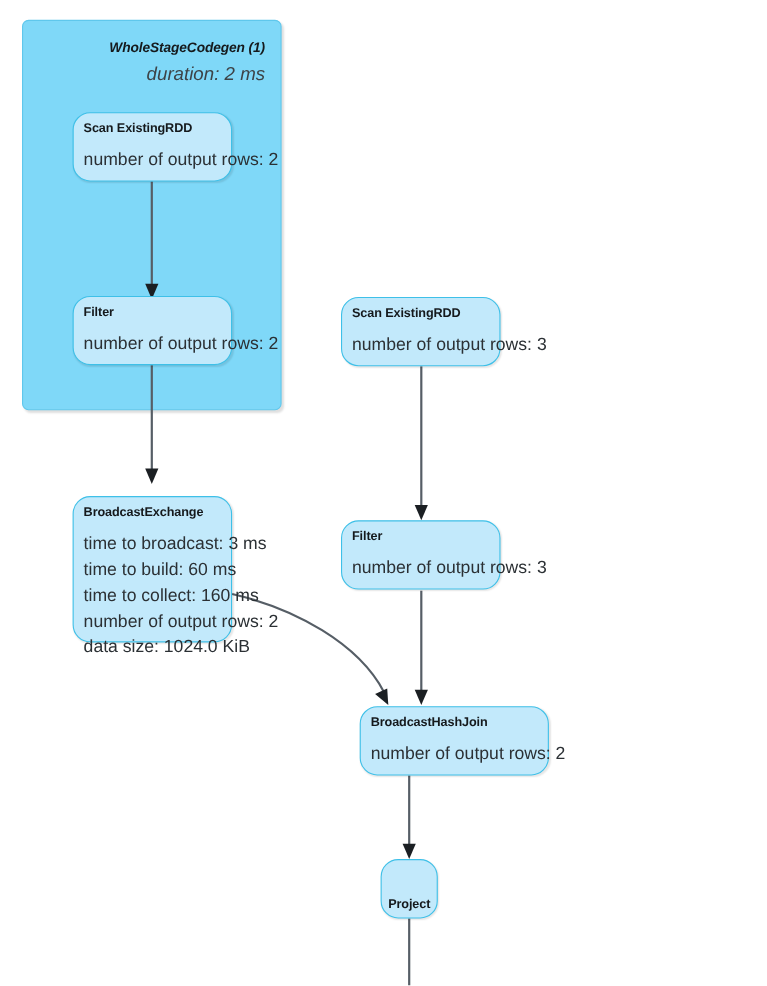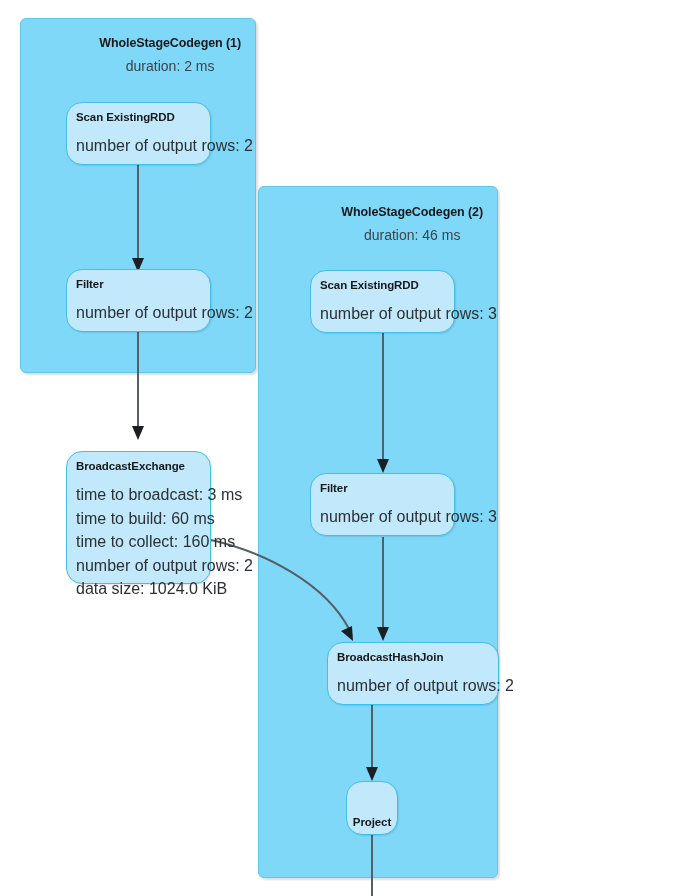--- a/index.html
+++ b/index.html
@@ -115,7 +115,7 @@
 <div id="graph">
 
   <div class="stage" style="left:20px; top:18px; width:236px; height:355px;">
-    <div class="stage-header" style="top:18px;">
+    <div class="stage-header" style="top:18px;font-style:italic;">
       <span class="stage-title">WholeStageCodegen (1)</span>
       <span class="stage-duration">duration: 2 ms</span>
     </div>

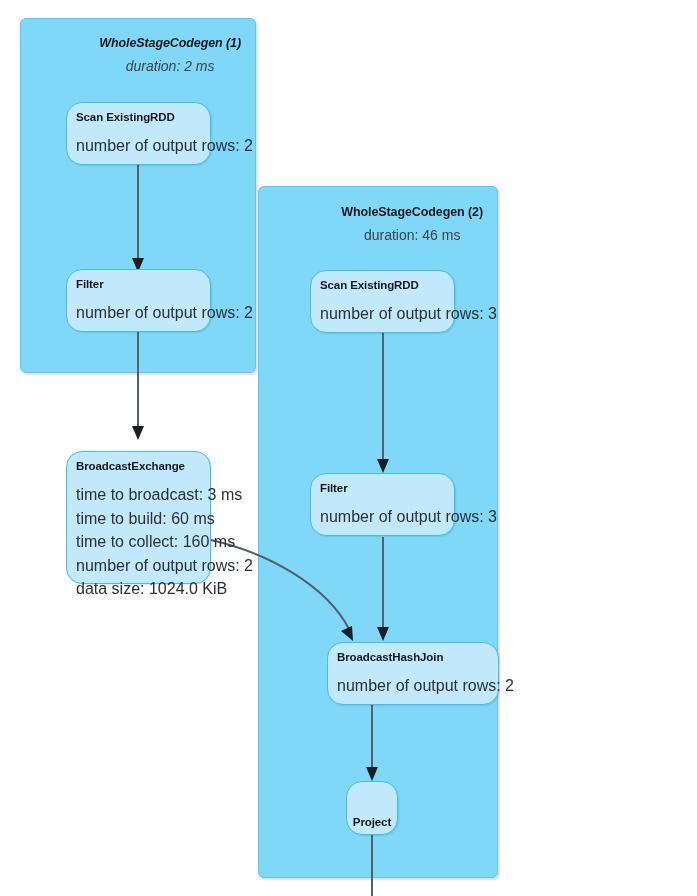--- a/index.html
+++ b/index.html
@@ -47,11 +47,10 @@
     letter-spacing: -0.1px;
   }
   .stage-duration {
-    font-size: 14px;
+    font-size: 17px;
     color: #3d4347;
     display: block;
     margin-top: 9px;
-    text-align: center;
   }
 
   

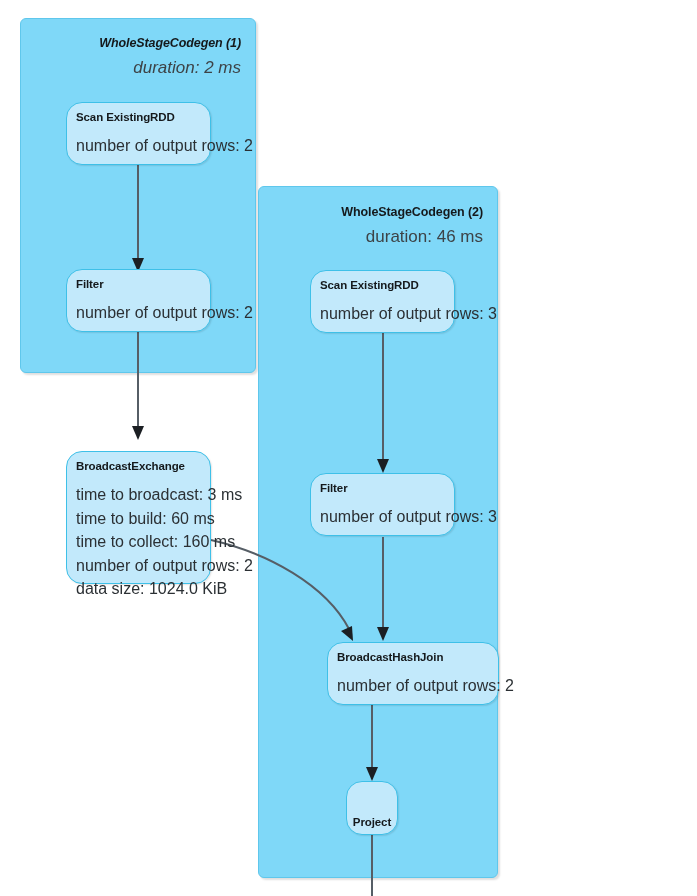--- a/index.html
+++ b/index.html
@@ -120,12 +120,6 @@
     </div>
   </div>
 
-  <div class="stage" style="left:258px; top:186px; width:240px; height:692px;">
-    <div class="stage-header" style="top:19px;">
-      <span class="stage-title">WholeStageCodegen (2)</span>
-      <span class="stage-duration">duration: 46 ms</span>
-    </div>
-  </div>
 
   <svg id="edges" viewBox="0 0 697 896" width="697" height="896">
 

